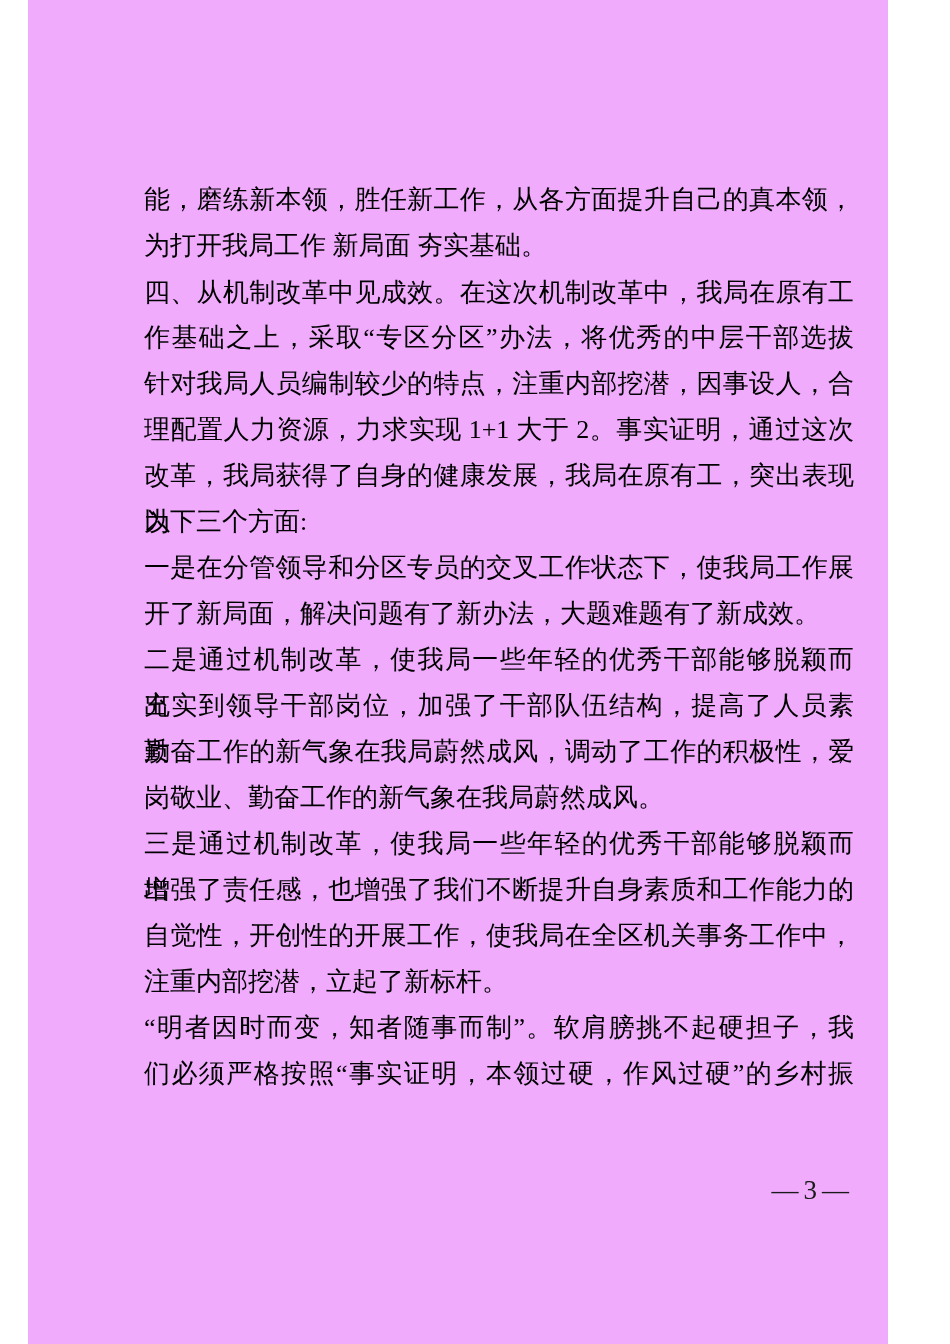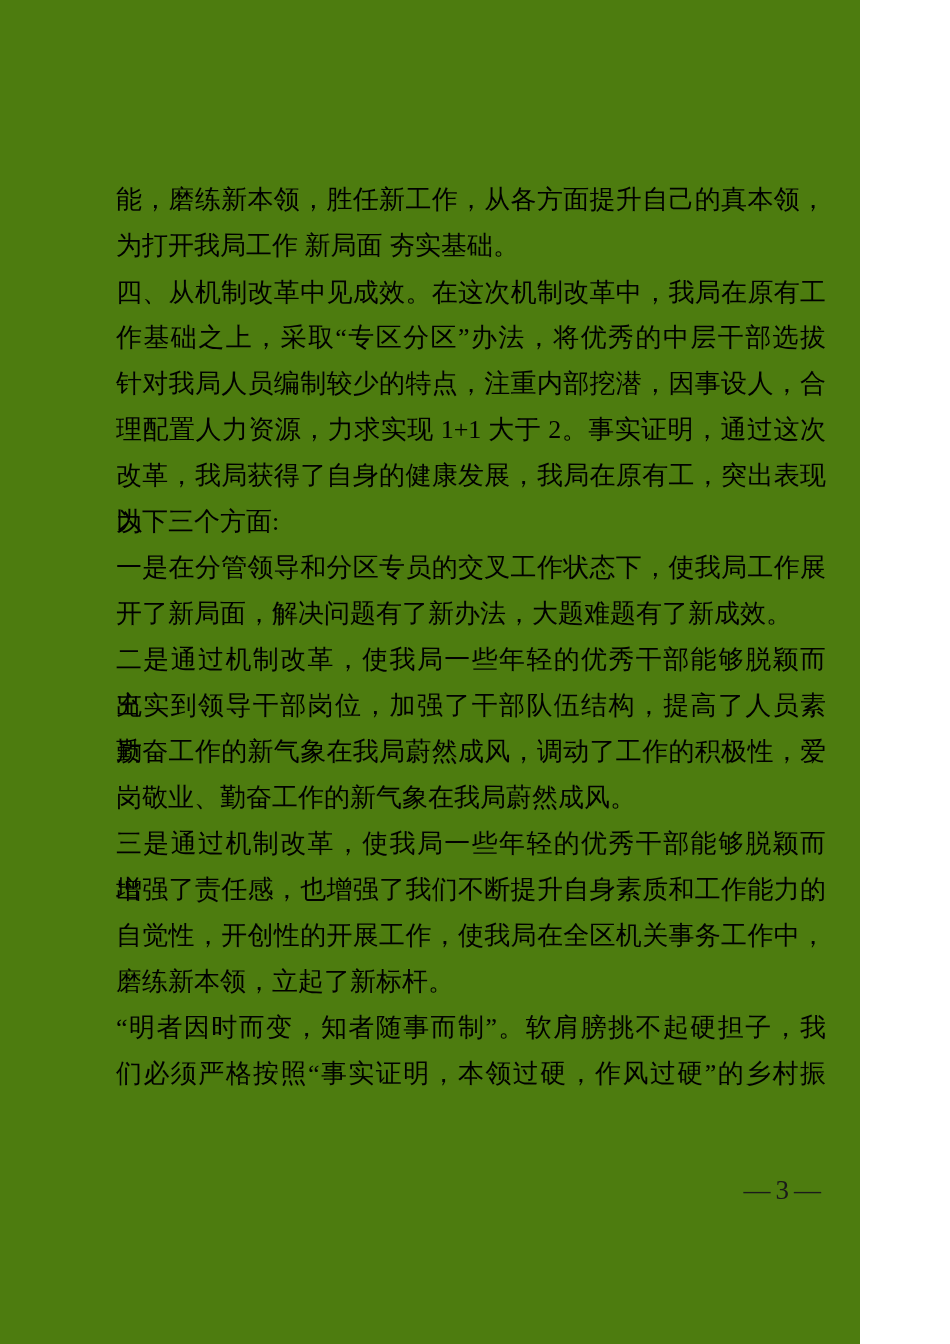--- a/index.html
+++ b/index.html
@@ -11,10 +11,11 @@
     position: relative;
     width: 860px;
     height: 1344px;
-    background: #4d7c0f;
+    background: #f0abfc;
     color: #000000;
     font-family: "Liberation Serif", "DejaVu Serif", serif;
     overflow: hidden;
+    margin-left: 28px;
   }
   .text-block {
     position: absolute;

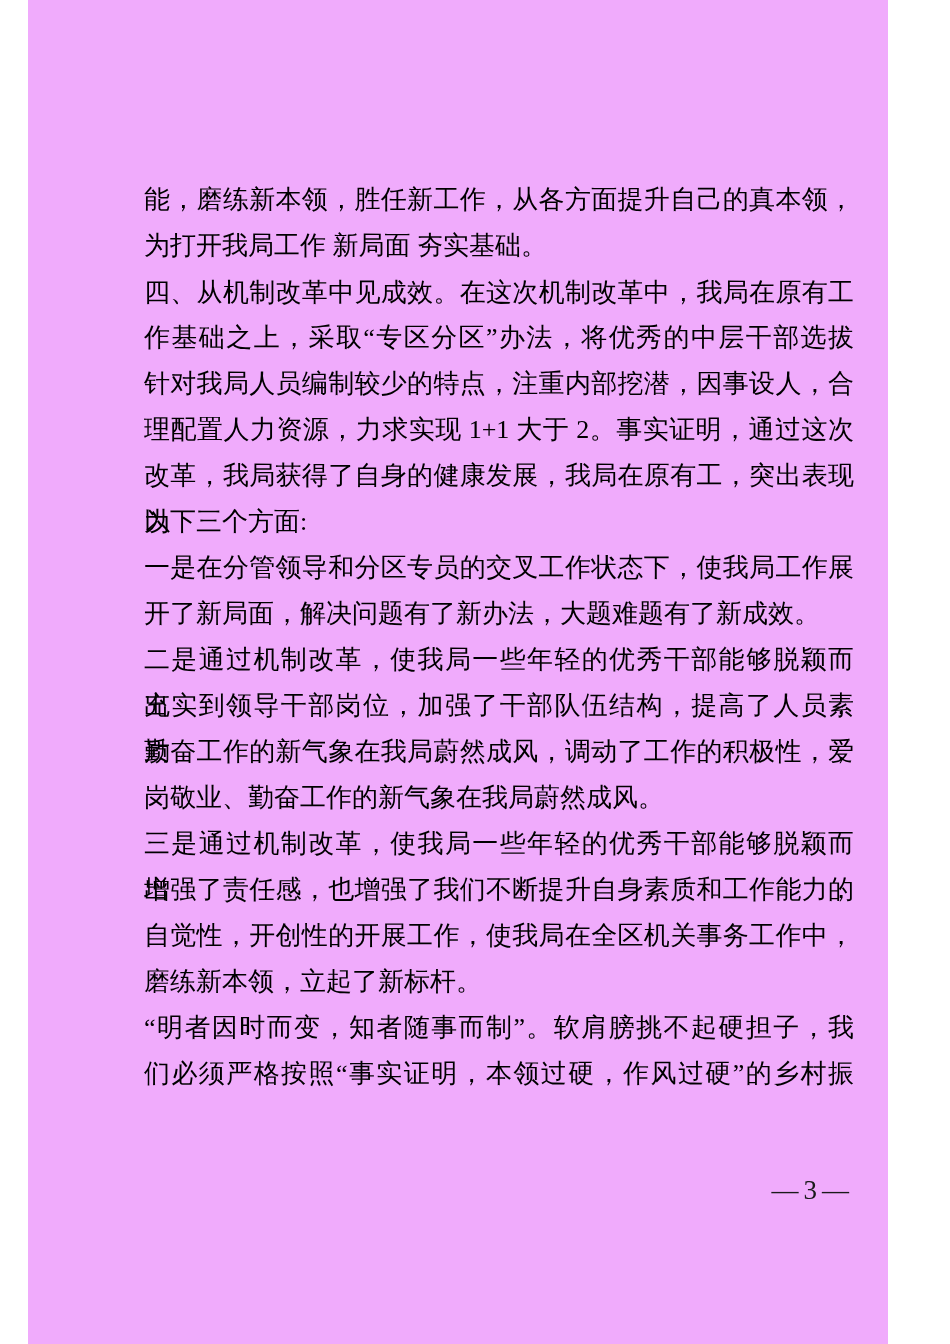--- a/index.html
+++ b/index.html
@@ -78,7 +78,7 @@
       <div class="line j"><span class="seg">三是通过机制改革，使我局一些年轻的优秀干部能够脱颖而出，</span></div>
       <div class="line j"><span class="seg">增强了责任感，也增强了我们不断提升自身素质和工作能力的</span></div>
       <div class="line j"><span class="seg">自觉性，开创性的开展工作，使我局在全区机关事务工作中，</span></div>
-      <div class="line"><span class="seg">磨练新本领，立起了新标杆。</span></div>
+      <div class="line"><span class="seg">注重内部挖潜，立起了新标杆。</span></div>
       <div class="line j"><span class="seg">“明者因时而变，知者随事而制”。软肩膀挑不起硬担子，我</span></div>
       <div class="line j"><span class="seg">们必须严格按照“事实证明，本领过硬，作风过硬”的乡村振</span></div>
     </div>

